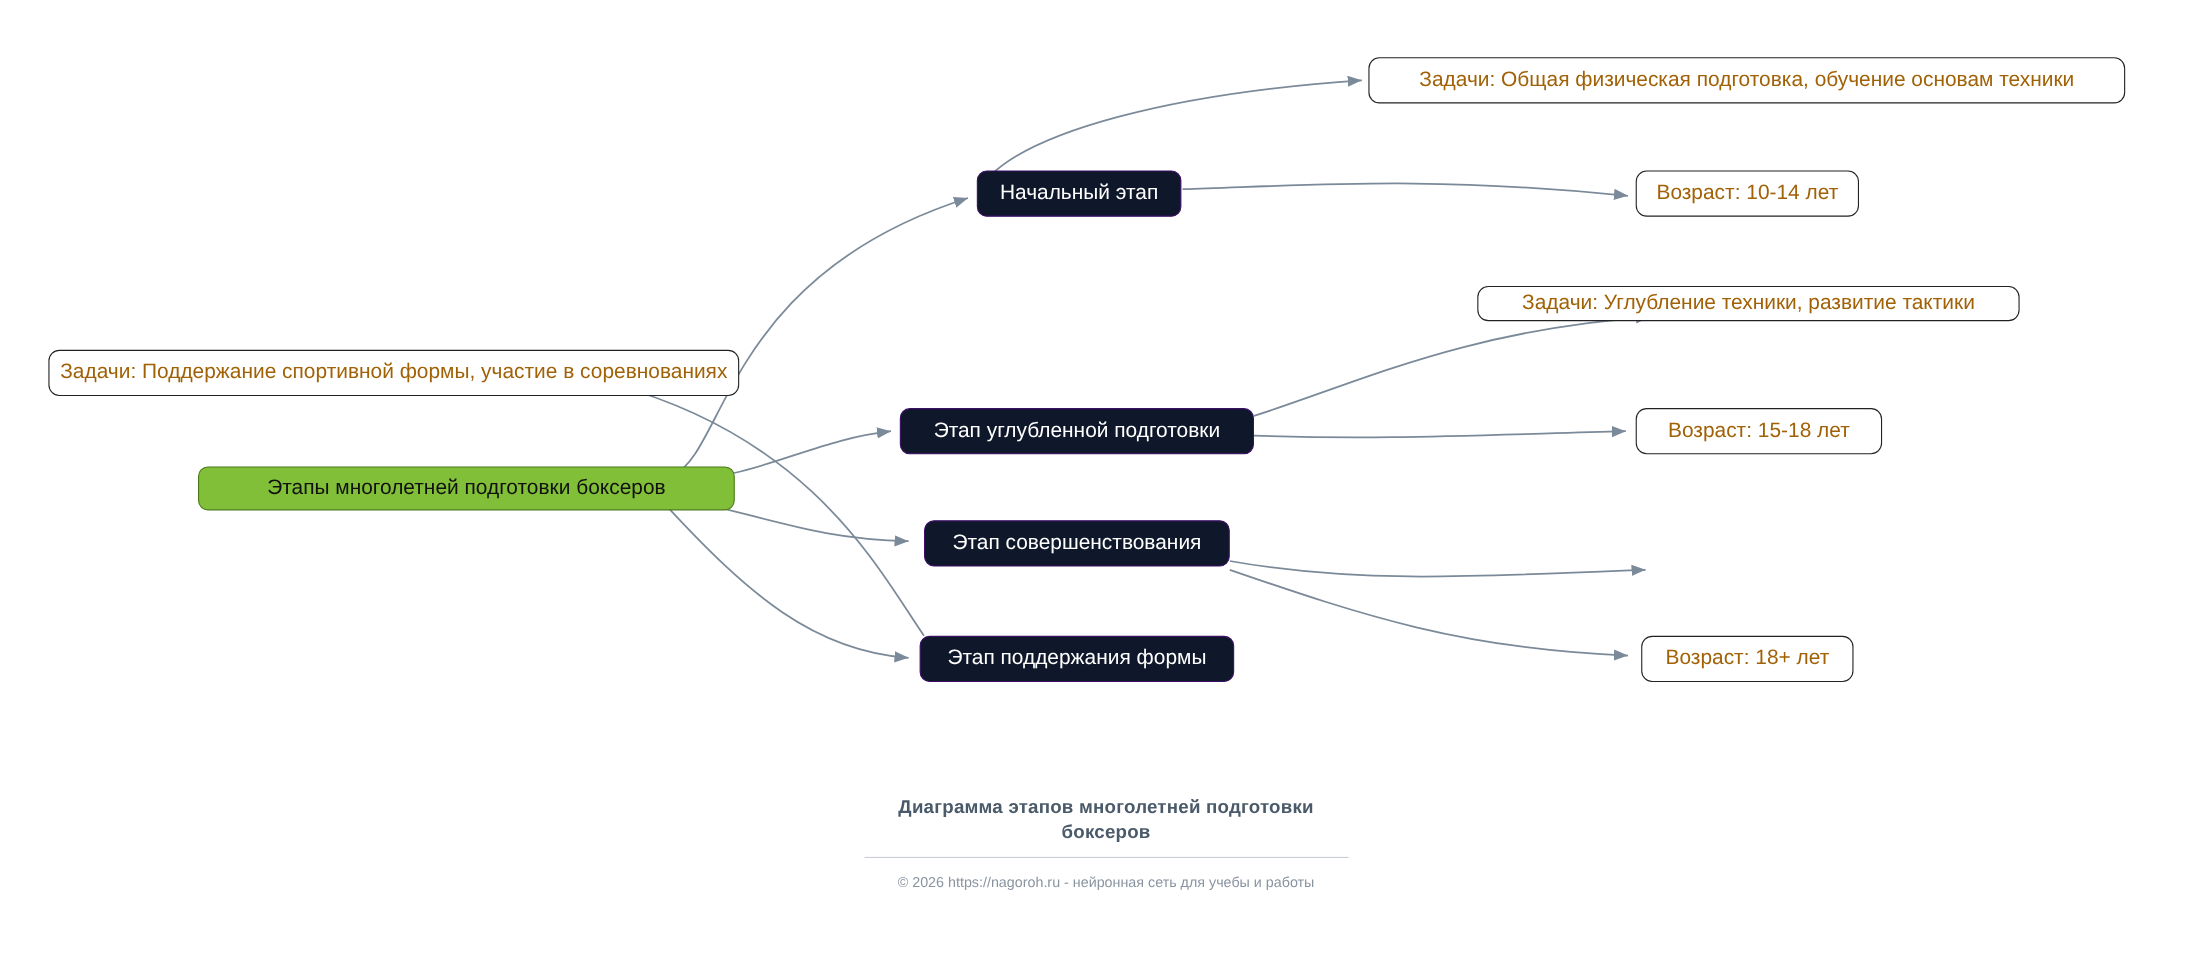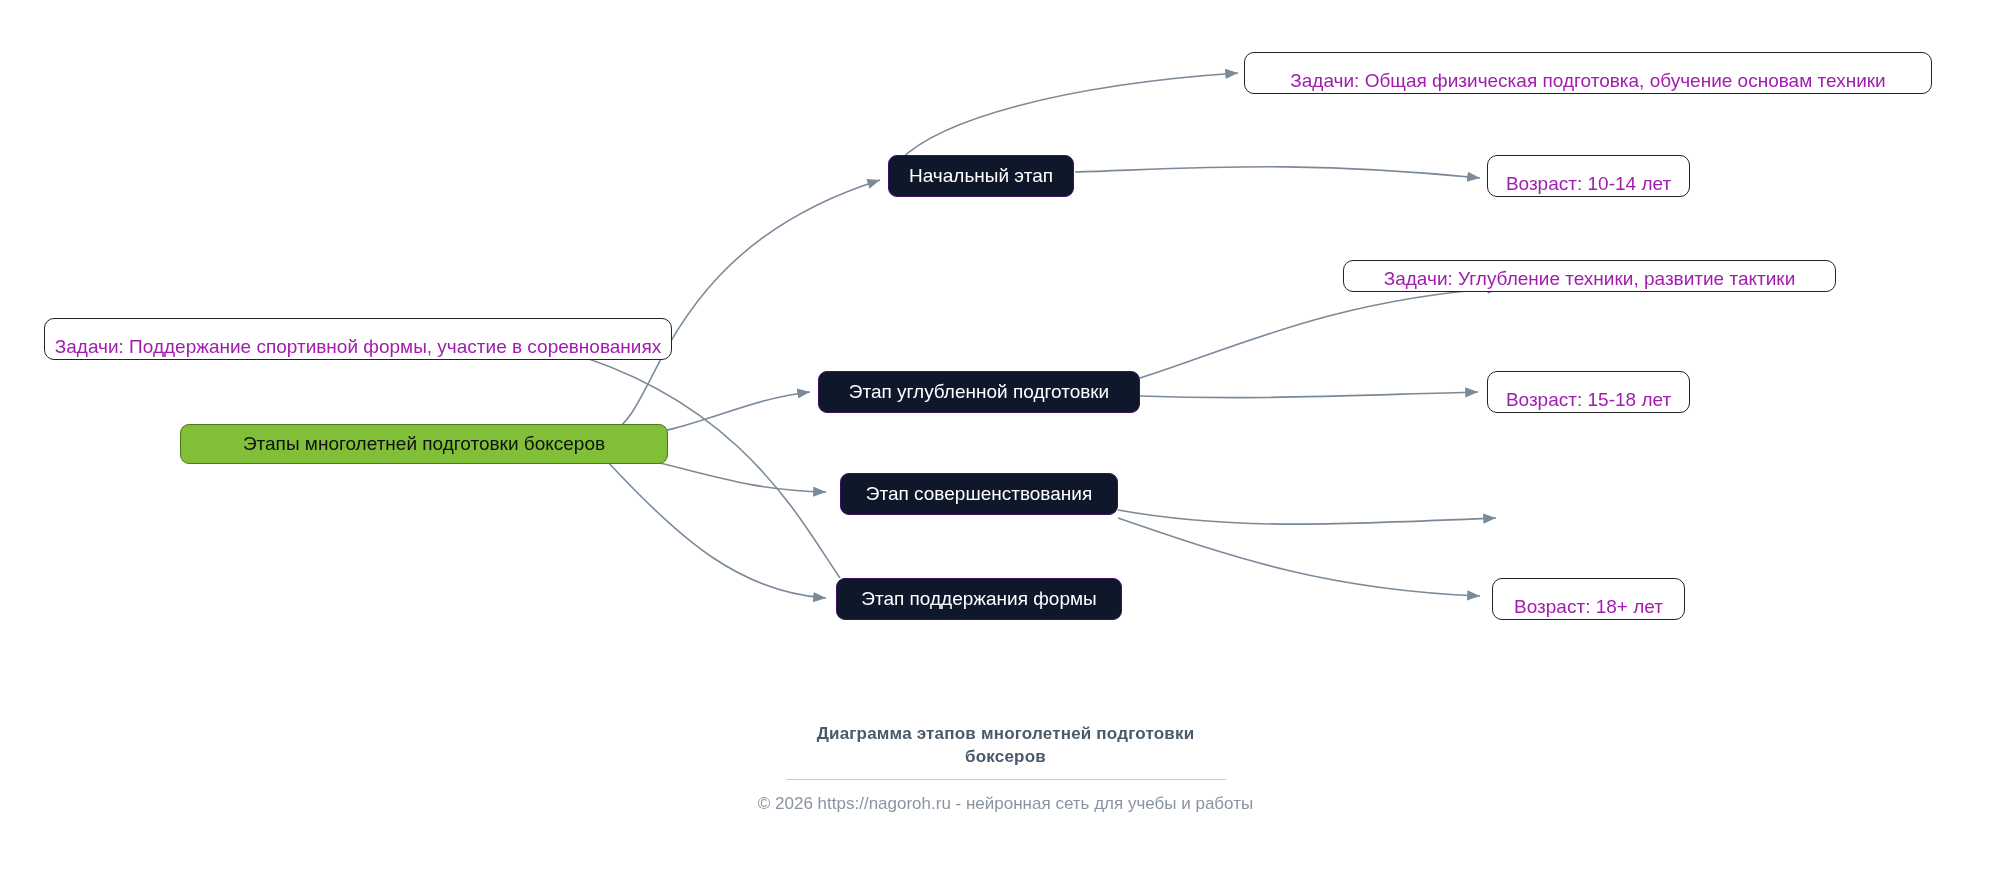--- a/index.html
+++ b/index.html
@@ -51,9 +51,8 @@
   .node-leaf {
     background: #ffffff;
     border: 1.4px solid #222222;
-    color: #a21caf;
+    color: #a16207;
     border-radius: 10px;
-    align-items: flex-end;
   }
   .footer {
     position: absolute;

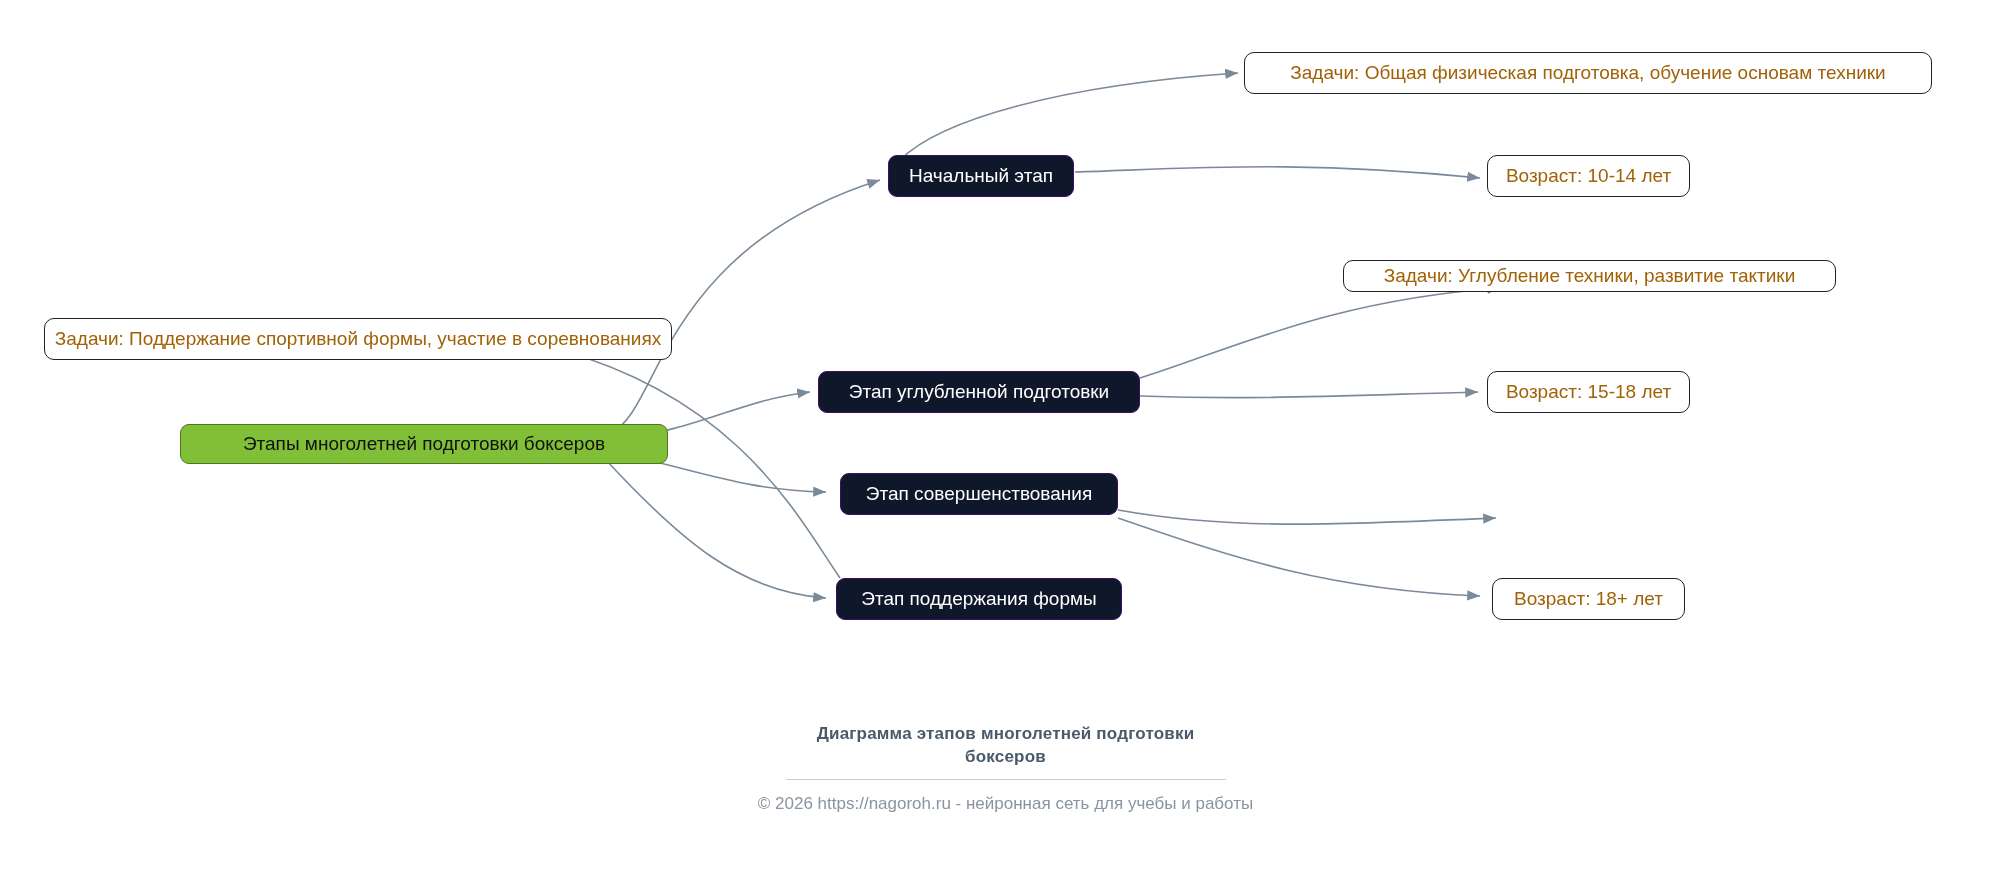--- a/index.html
+++ b/index.html
@@ -142,7 +142,7 @@
     <span>Задачи: Углубление техники, развитие тактики</span>
   </div>
 
-  <div class="node node-leaf" style="left:1487px; top:371px; width:203px; height:42px;">
+  <div class="node node-leaf" style="left:1487px; top:371px; width:224px; height:42px;">
     <span>Возраст: 15-18 лет</span>
   </div>
 

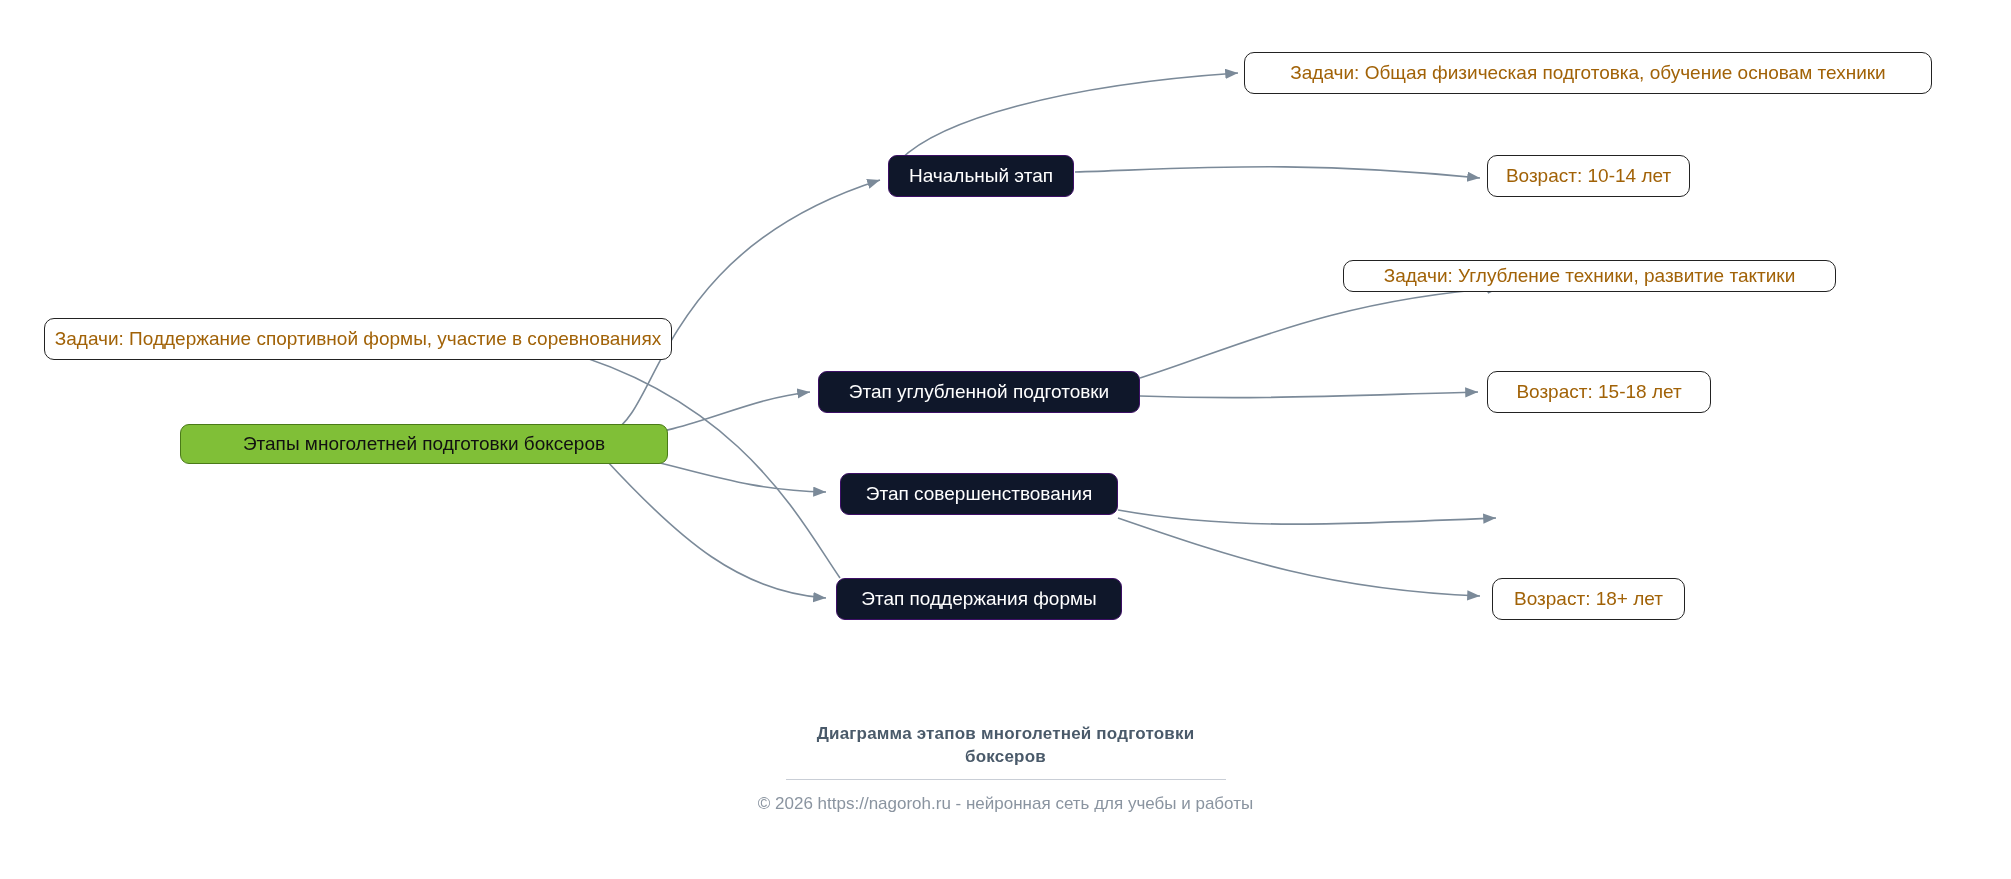--- a/index.html
+++ b/index.html
@@ -74,7 +74,7 @@
     margin: 10px auto 0 auto;
   }
   .footer-copy {
-    font-size: 17px;
+    font-size: 13px;
     color: #8a94a0;
     margin-top: 14px;
   }

